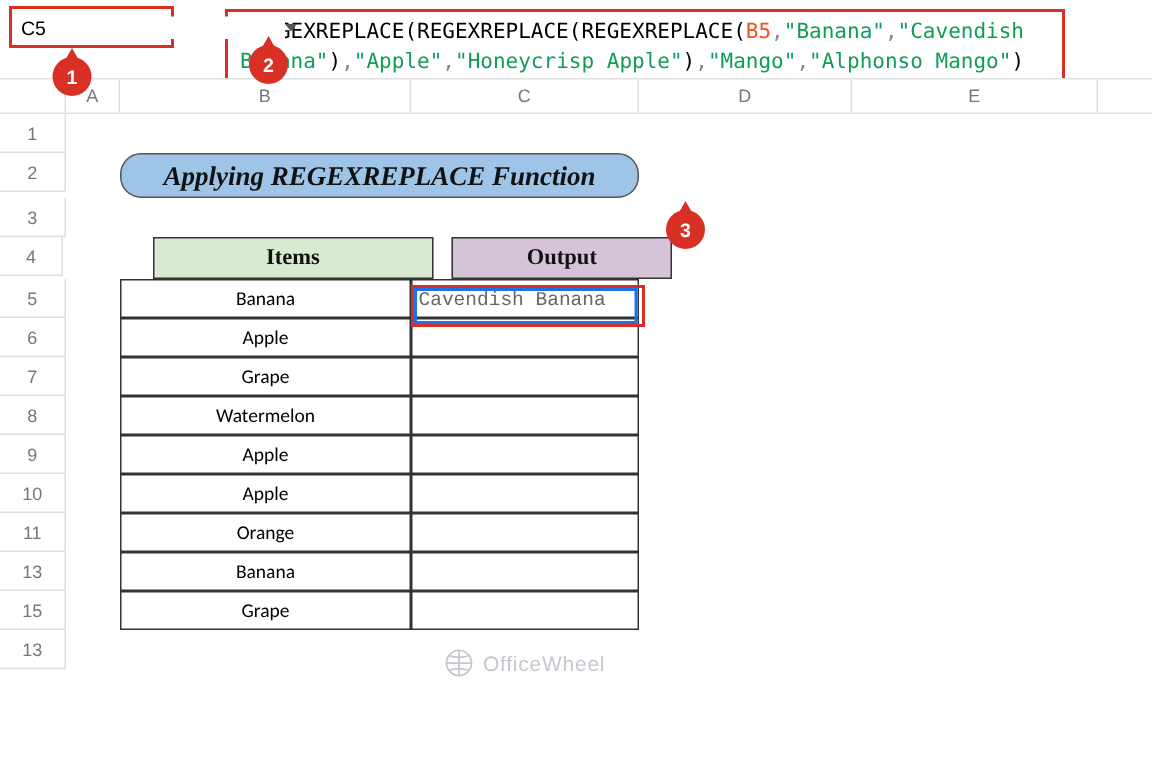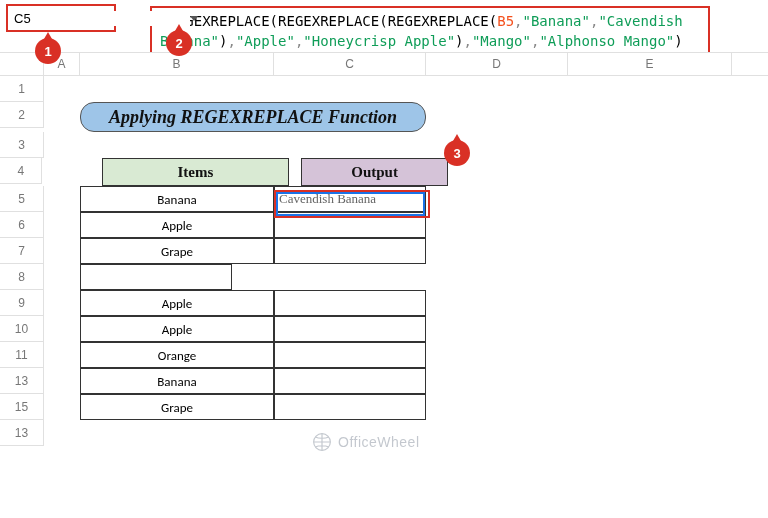--- a/index.html
+++ b/index.html
@@ -58,7 +58,7 @@
     .row-4 .cell { height: 28px; margin-left: 12px; }
     
     .data-cell { border: 1px solid #333 !important; justify-content: center; font-family: Calibri, Arial; }
-    .output-cell { border: 1px solid #333 !important; font-family: Liberation Serif, serif; color: #666; justify-content: flex-start; }
+    .output-cell { border: 1px solid #333 !important; font-family: Liberation Mono, monospace; color: #666; justify-content: flex-start; }
     
     .active-cell-box { position: absolute; border: 2.5px solid #d93025; pointer-events: none; z-index: 15; }
     .active-inner { position: absolute; border: 2px solid #1a73e8; pointer-events: none; z-index: 14; }

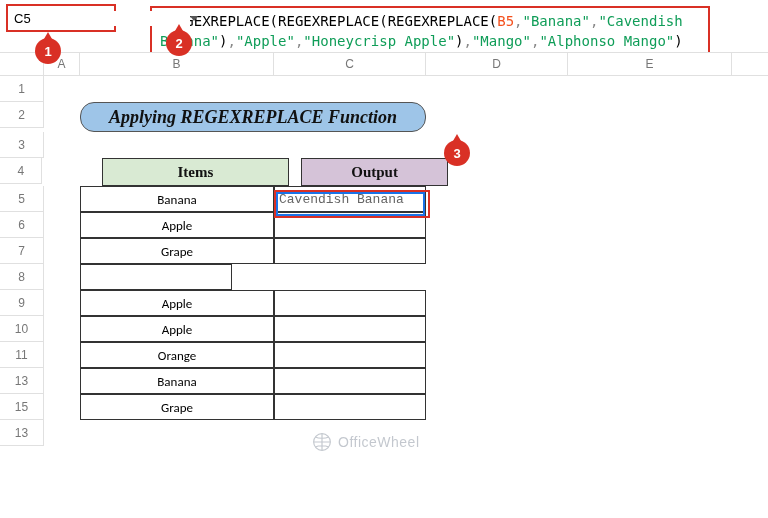--- a/index.html
+++ b/index.html
@@ -154,6 +154,7 @@
       <div class="row row-8">
         <div class="row-h">8</div>
         <div class="cell col-A"></div>
+        <div class="cell col-B data-cell">Watermelon</div>
         <div class="cell col-C output-cell"></div>
         <div class="cell col-D"></div>
         <div class="cell col-E"></div>

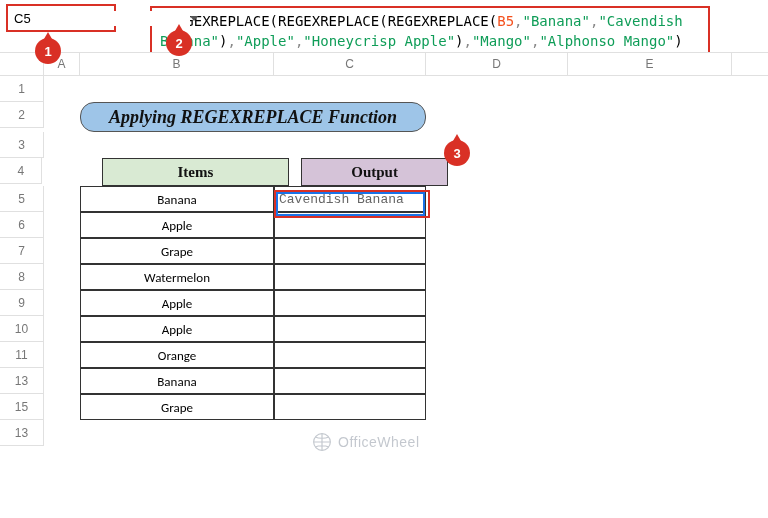--- a/index.html
+++ b/index.html
@@ -63,7 +63,7 @@
     .active-cell-box { position: absolute; border: 2.5px solid #d93025; pointer-events: none; z-index: 15; }
     .active-inner { position: absolute; border: 2px solid #1a73e8; pointer-events: none; z-index: 14; }
     
-    .watermark { position: absolute; left: 312px; top: 432px; display: flex; align-items: center; gap: 6px; opacity: 0.32; color: #475569; font-size: 14px; letter-spacing: 0.5px; z-index: 5; }
+    .watermark { position: absolute; left: 296px; top: 432px; display: flex; align-items: center; gap: 6px; opacity: 0.32; color: #475569; font-size: 14px; letter-spacing: 0.5px; z-index: 5; }
     .watermark svg { width: 20px; height: 20px; }
   </style>
 </head>

